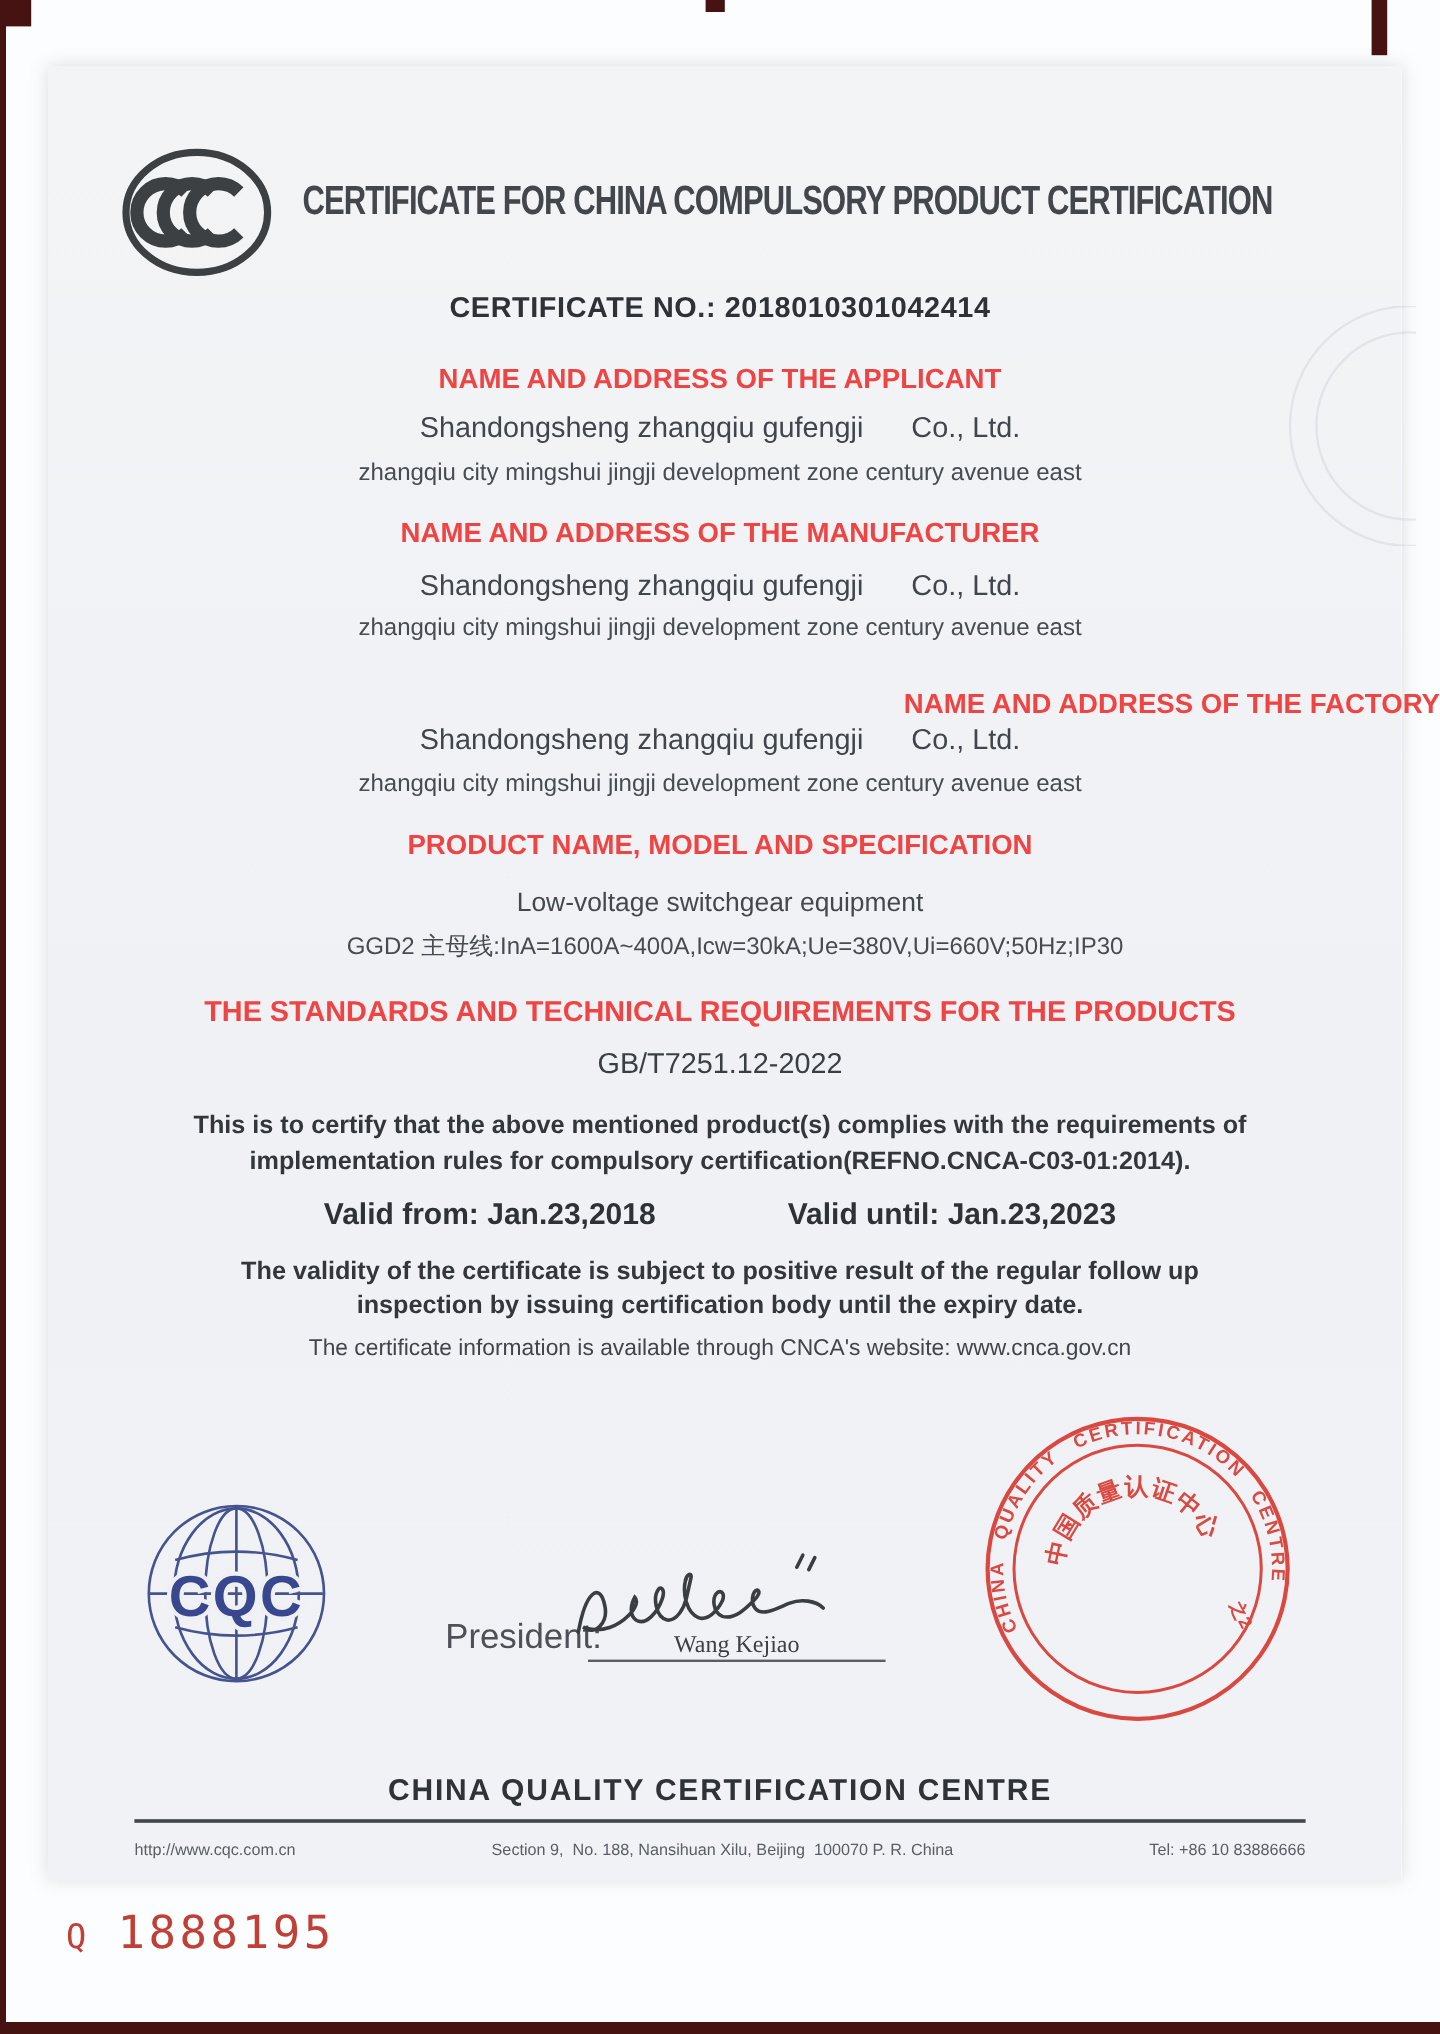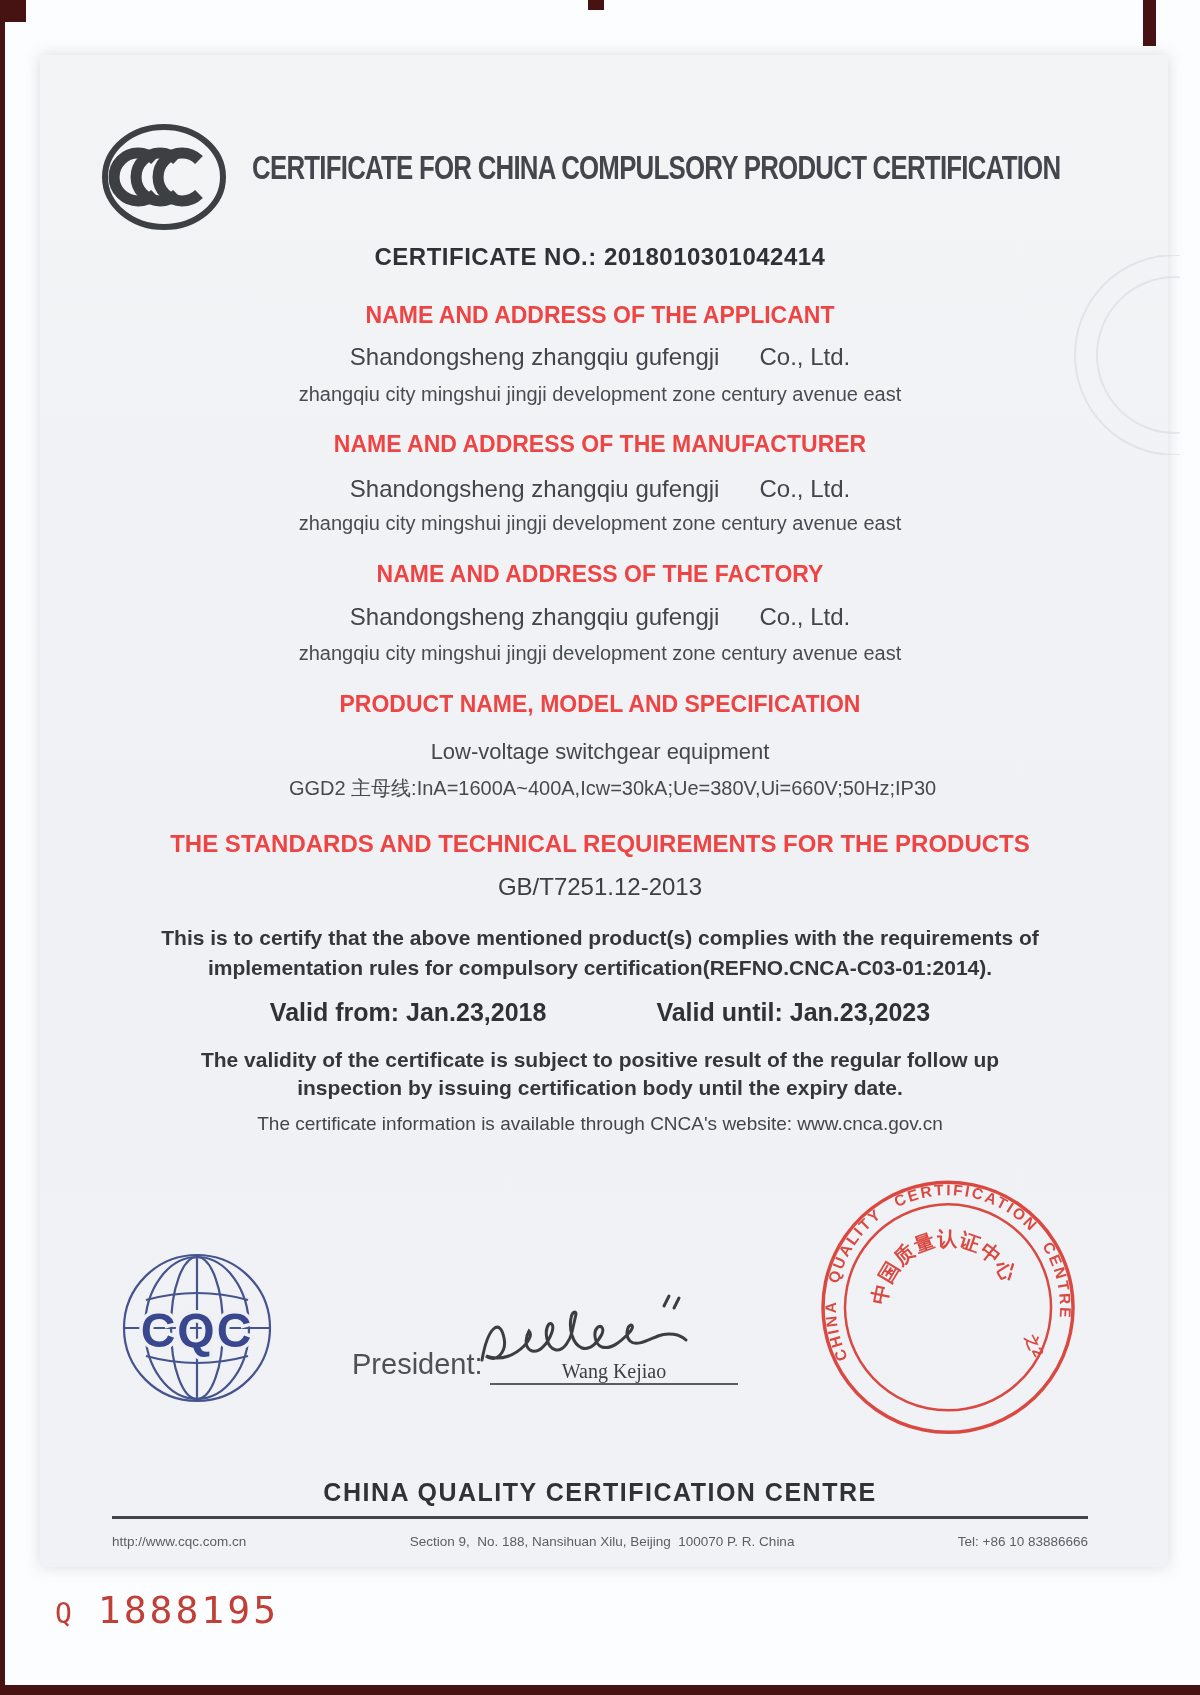--- a/index.html
+++ b/index.html
@@ -77,7 +77,7 @@
   <div class="center sec-name" style="top:475px;">Shandongsheng zhangqiu gufengji      Co., Ltd.</div>
   <div class="center sec-addr" style="top:512px;">zhangqiu city mingshui jingji development zone century avenue east</div>
 
-  <div class="center sec-h" style="top:561px;">NAME AND ADDRESS OF THE FACTORY</div>
+  <div class="center sec-h" style="top:573px;text-align:right;">NAME AND ADDRESS OF THE FACTORY</div>
   <div class="center sec-name" style="top:603px;">Shandongsheng zhangqiu gufengji      Co., Ltd.</div>
   <div class="center sec-addr" style="top:642px;">zhangqiu city mingshui jingji development zone century avenue east</div>
 

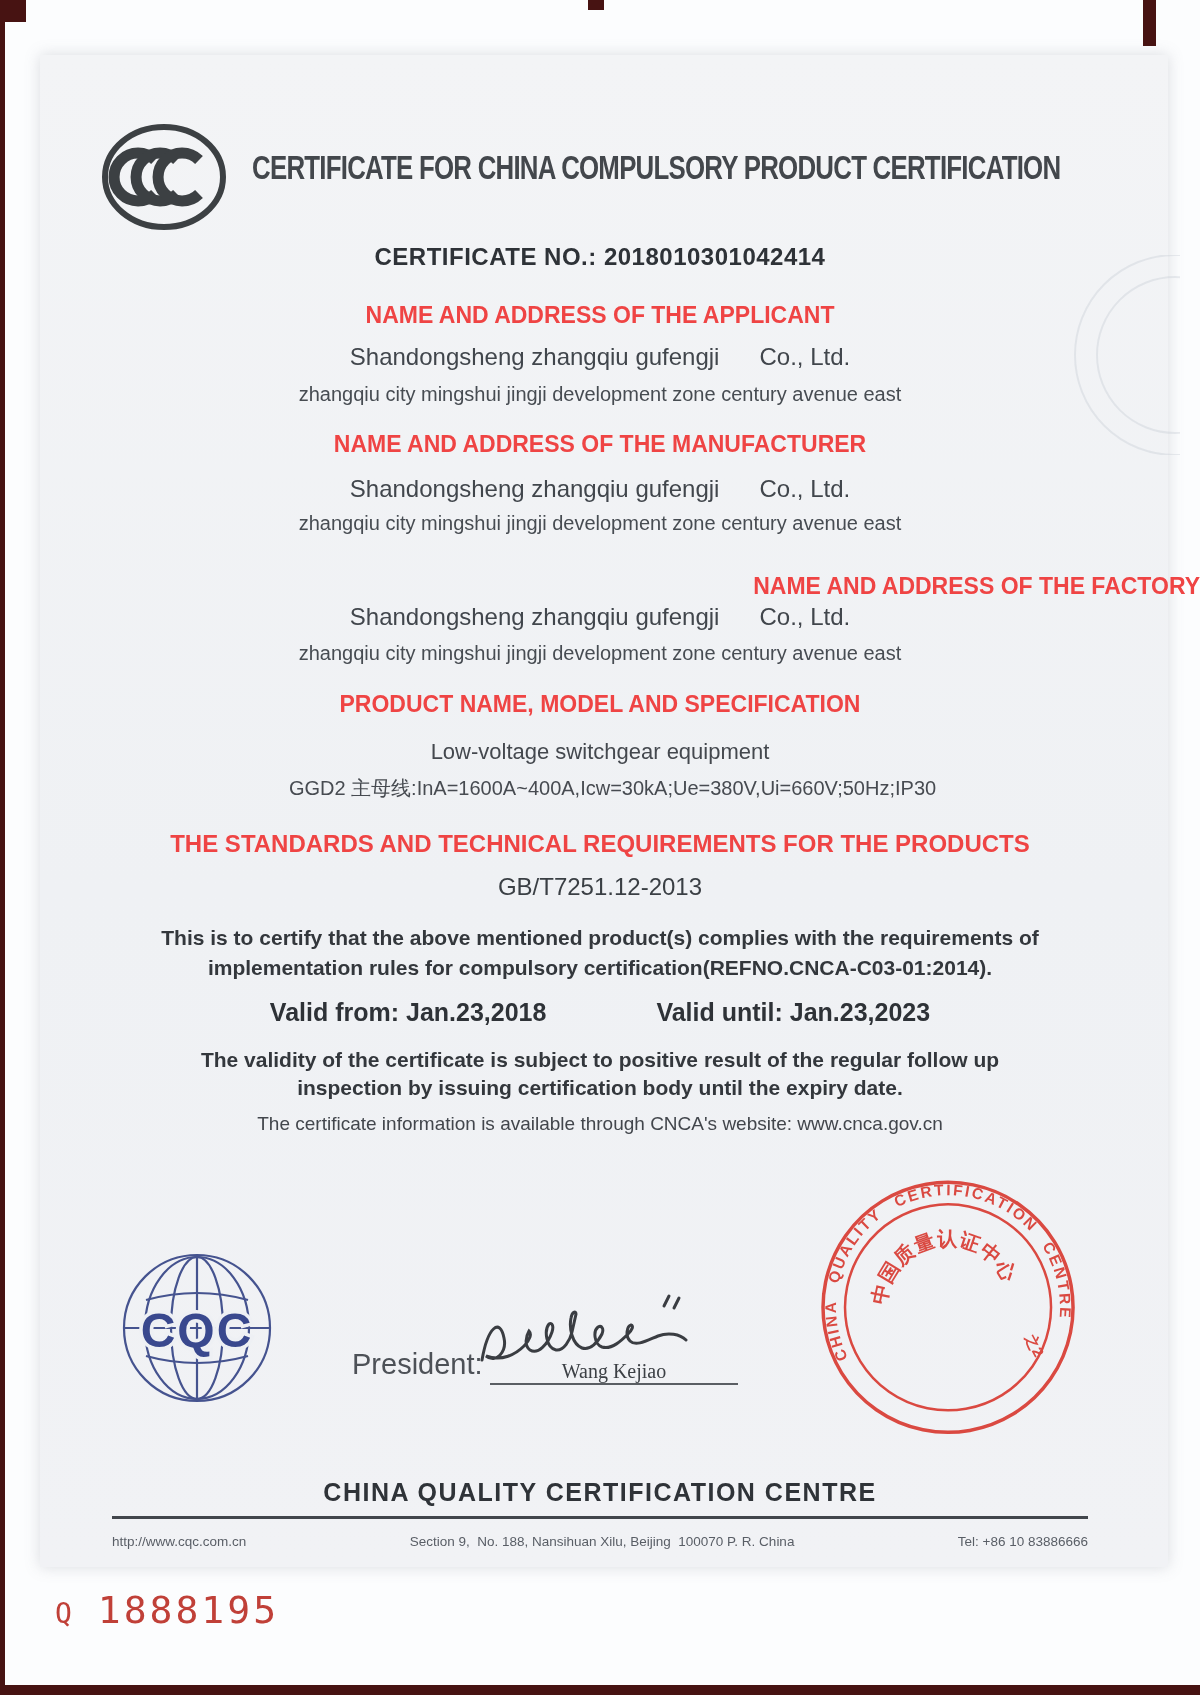--- a/index.html
+++ b/index.html
@@ -86,7 +86,7 @@
   <div class="center spec" style="top:775px;padding-left:25px;">GGD2 主母线:InA=1600A~400A,Icw=30kA;Ue=380V,Ui=660V;50Hz;IP30</div>
 
   <div class="center sec-h" style="top:830px;font-size:24px;">THE STANDARDS AND TECHNICAL REQUIREMENTS FOR THE PRODUCTS</div>
-  <div class="center std-val" style="top:873px;">GB/T7251.12-2013</div>
+  <div class="center std-val" style="top:873px;">GB/T7251.12-2022</div>
 
   <div class="center para" style="top:923px;">This is to certify that the above mentioned product(s) complies with the requirements of</div>
   <div class="center para" style="top:953px;">implementation rules for compulsory certification(REFNO.CNCA-C03-01:2014).</div>

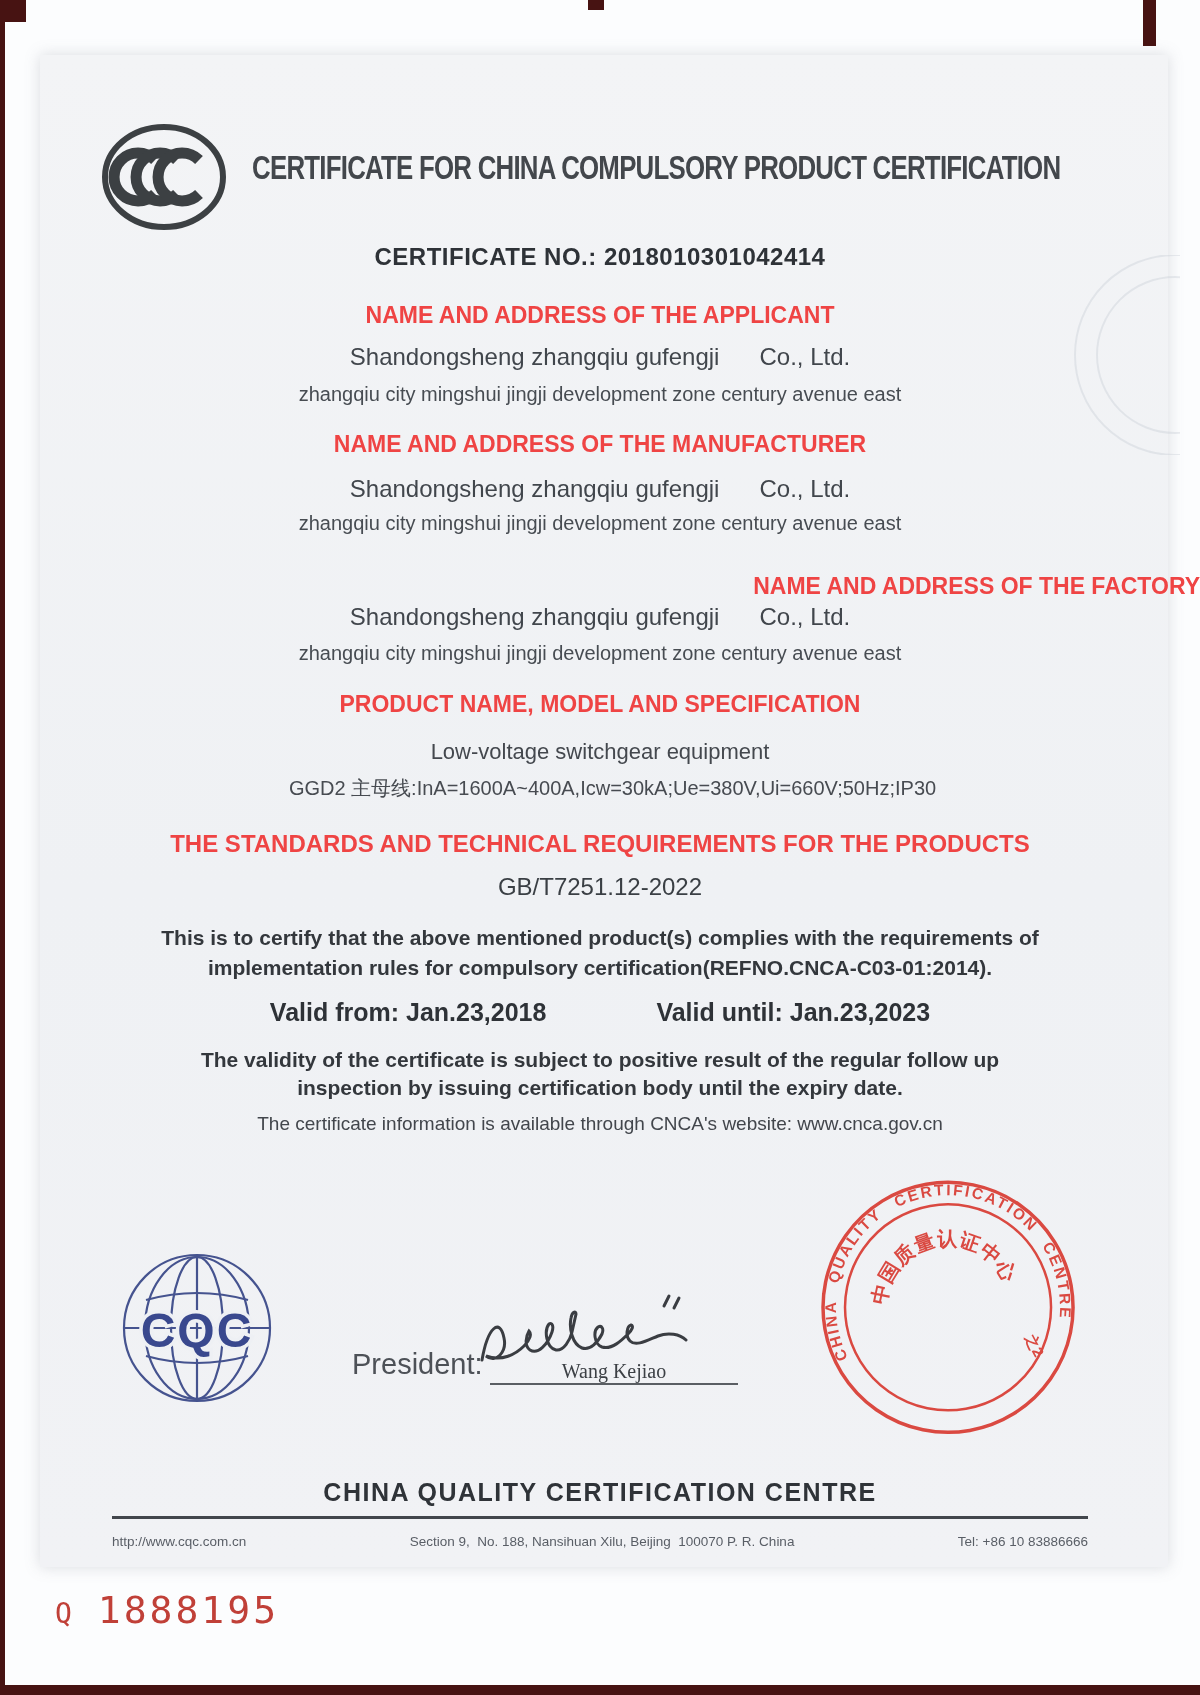--- a/index.html
+++ b/index.html
@@ -113,7 +113,7 @@
     <text x="85" y="99" text-anchor="middle" font-size="48" font-weight="bold" fill="#39488e" stroke="#eef0f4" stroke-width="7" paint-order="stroke" letter-spacing="2">CQC</text>
   </svg>
 
-  <div class="abs president" style="left:352px;top:1348px;">President:</div>
+  <div class="abs president" style="left:371px;top:1348px;">President:</div>
   <svg class="abs" style="left:468px;top:1292px;" width="290" height="96" viewBox="0 0 290 96">
     <g fill="none" stroke="#3a3d42" stroke-width="3" stroke-linecap="round">
       <path d="M14 68 C20 34 32 26 36 46 C39 60 28 72 18 64 C34 70 48 62 56 54 C62 48 64 42 61 39 C58 44 56 54 62 58 C70 63 80 52 84 40 C86 34 84 30 81 32 C76 38 78 56 88 58 C96 59 102 48 104 40 L108 22 C108 18 104 20 103 26 C101 36 104 52 114 56 C122 59 130 50 134 42 C136 37 134 33 130 35 C125 39 126 52 134 55 C144 58 154 48 160 42 C164 38 166 34 163 33 C159 34 157 44 162 49 C168 55 180 48 190 44 C200 40 212 42 218 48"></path>

